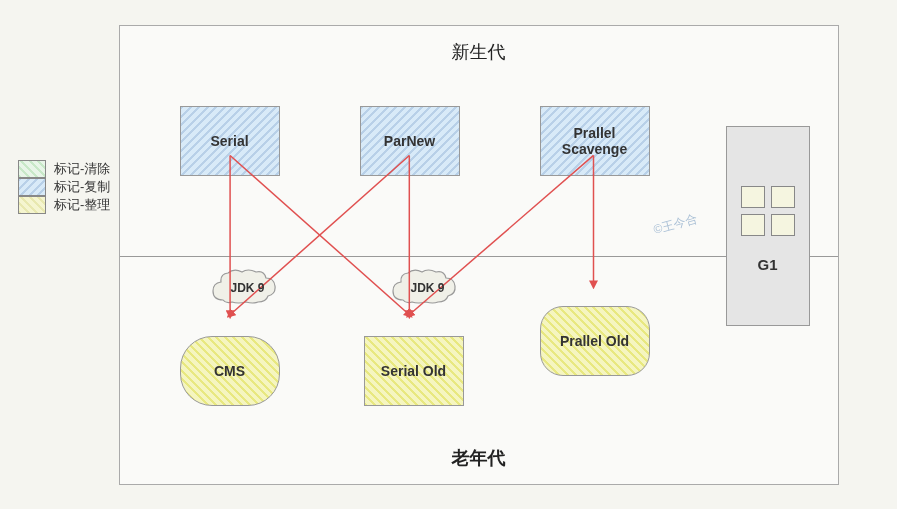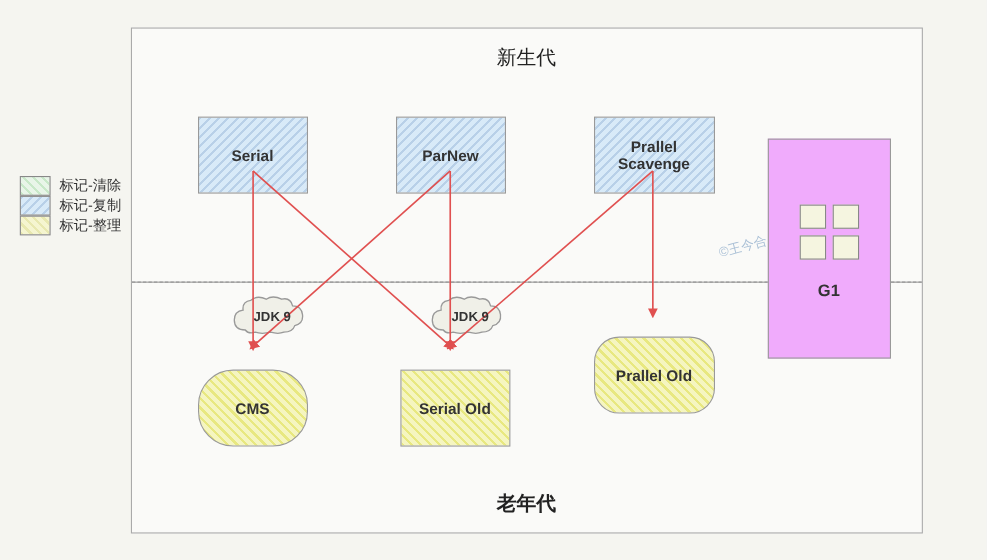--- a/index.html
+++ b/index.html
@@ -210,10 +210,10 @@
       position: absolute;
       right: 28px;
       top: 100px;
-      width: 112px;
+      width: 84px;
       height: 200px;
       border: 1.5px solid #999;
-      background: #f0abfc;
+      background: #e5e5e5;
       display: flex;
       flex-direction: column;
       align-items: center;

